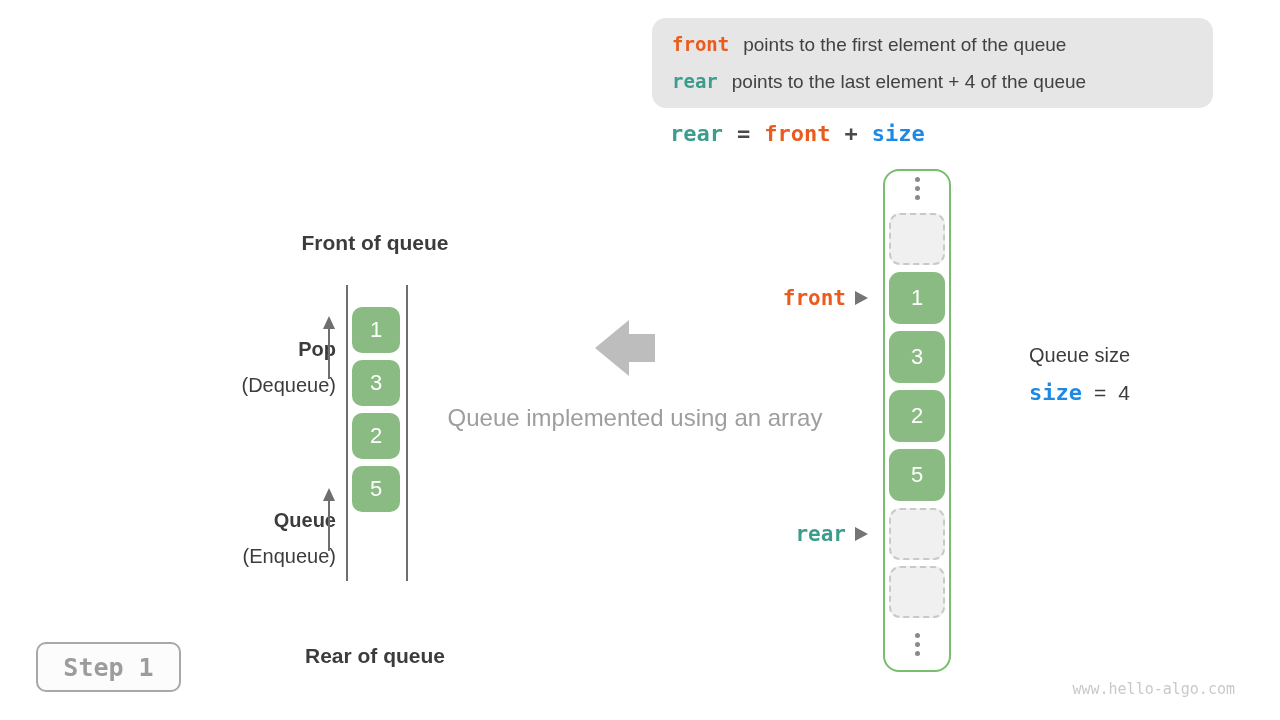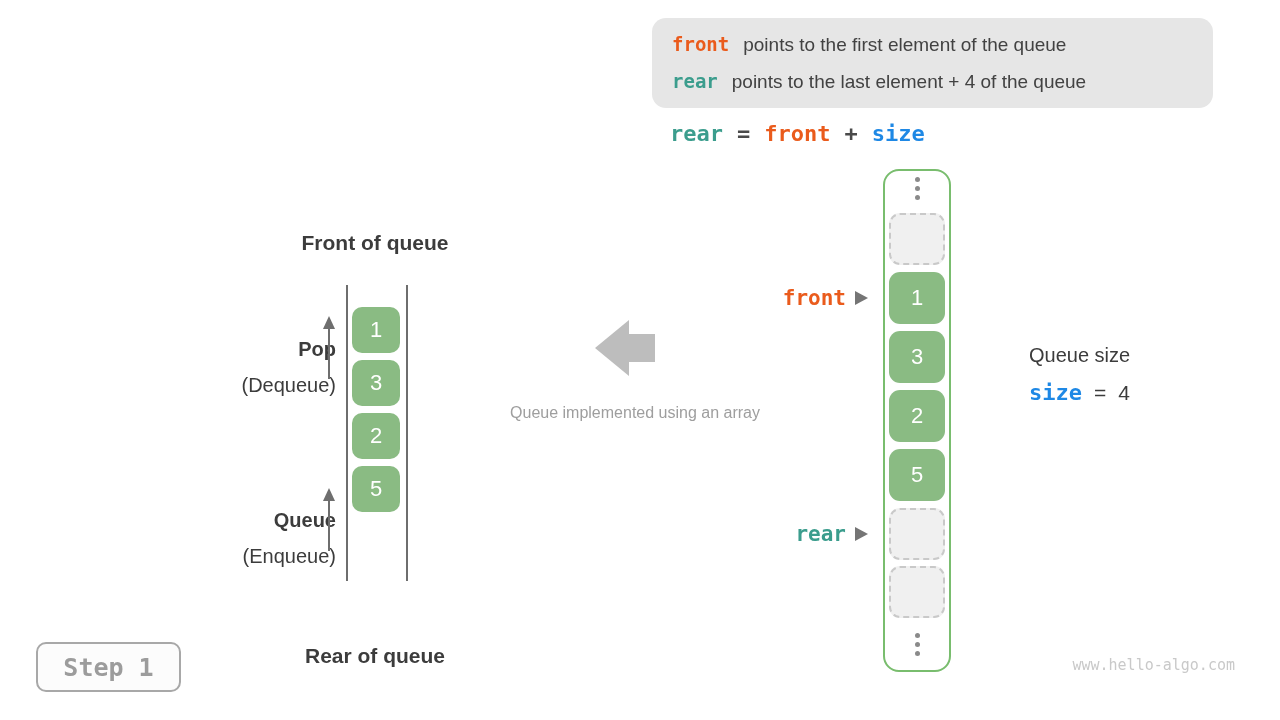--- a/index.html
+++ b/index.html
@@ -50,7 +50,7 @@
 
   
   .big-arrow{position:absolute;left:595px;top:320px;}
-  .mid-caption{position:absolute;left:430px;top:404px;width:410px;text-align:center;font-size:16px;color:#9e9e9e;}
+  .mid-caption{position:absolute;left:430px;top:404px;width:410px;text-align:center;font-size:24px;color:#9e9e9e;}
 
   
   .right-container{

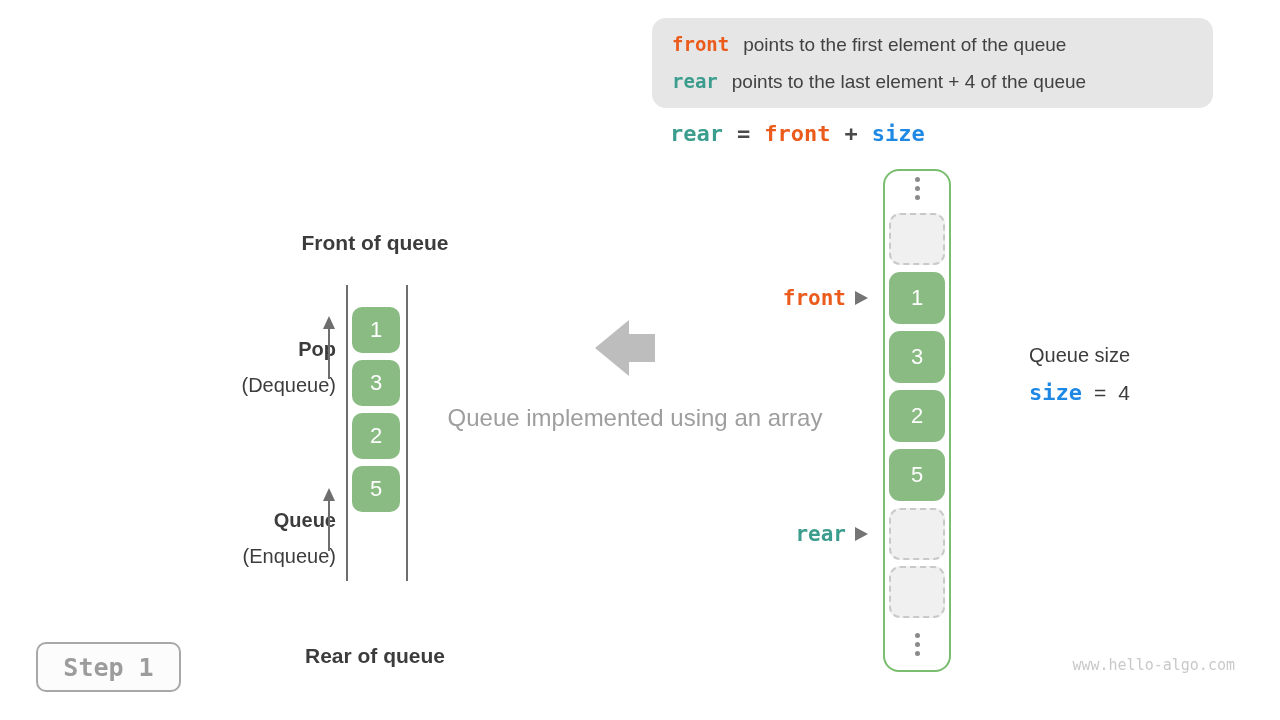--- a/index.html
+++ b/index.html
@@ -89,7 +89,7 @@
     font-family:"DejaVu Sans Mono",monospace;font-weight:700;font-size:25px;color:#9c9c9c;
   }
   .watermark{
-    position:absolute;left:1035px;top:656px;width:200px;text-align:right;
+    position:absolute;left:1035px;top:680px;width:200px;text-align:right;
     font-family:"DejaVu Sans Mono",monospace;font-size:15px;color:#c9c9c9;
   }
 </style>

